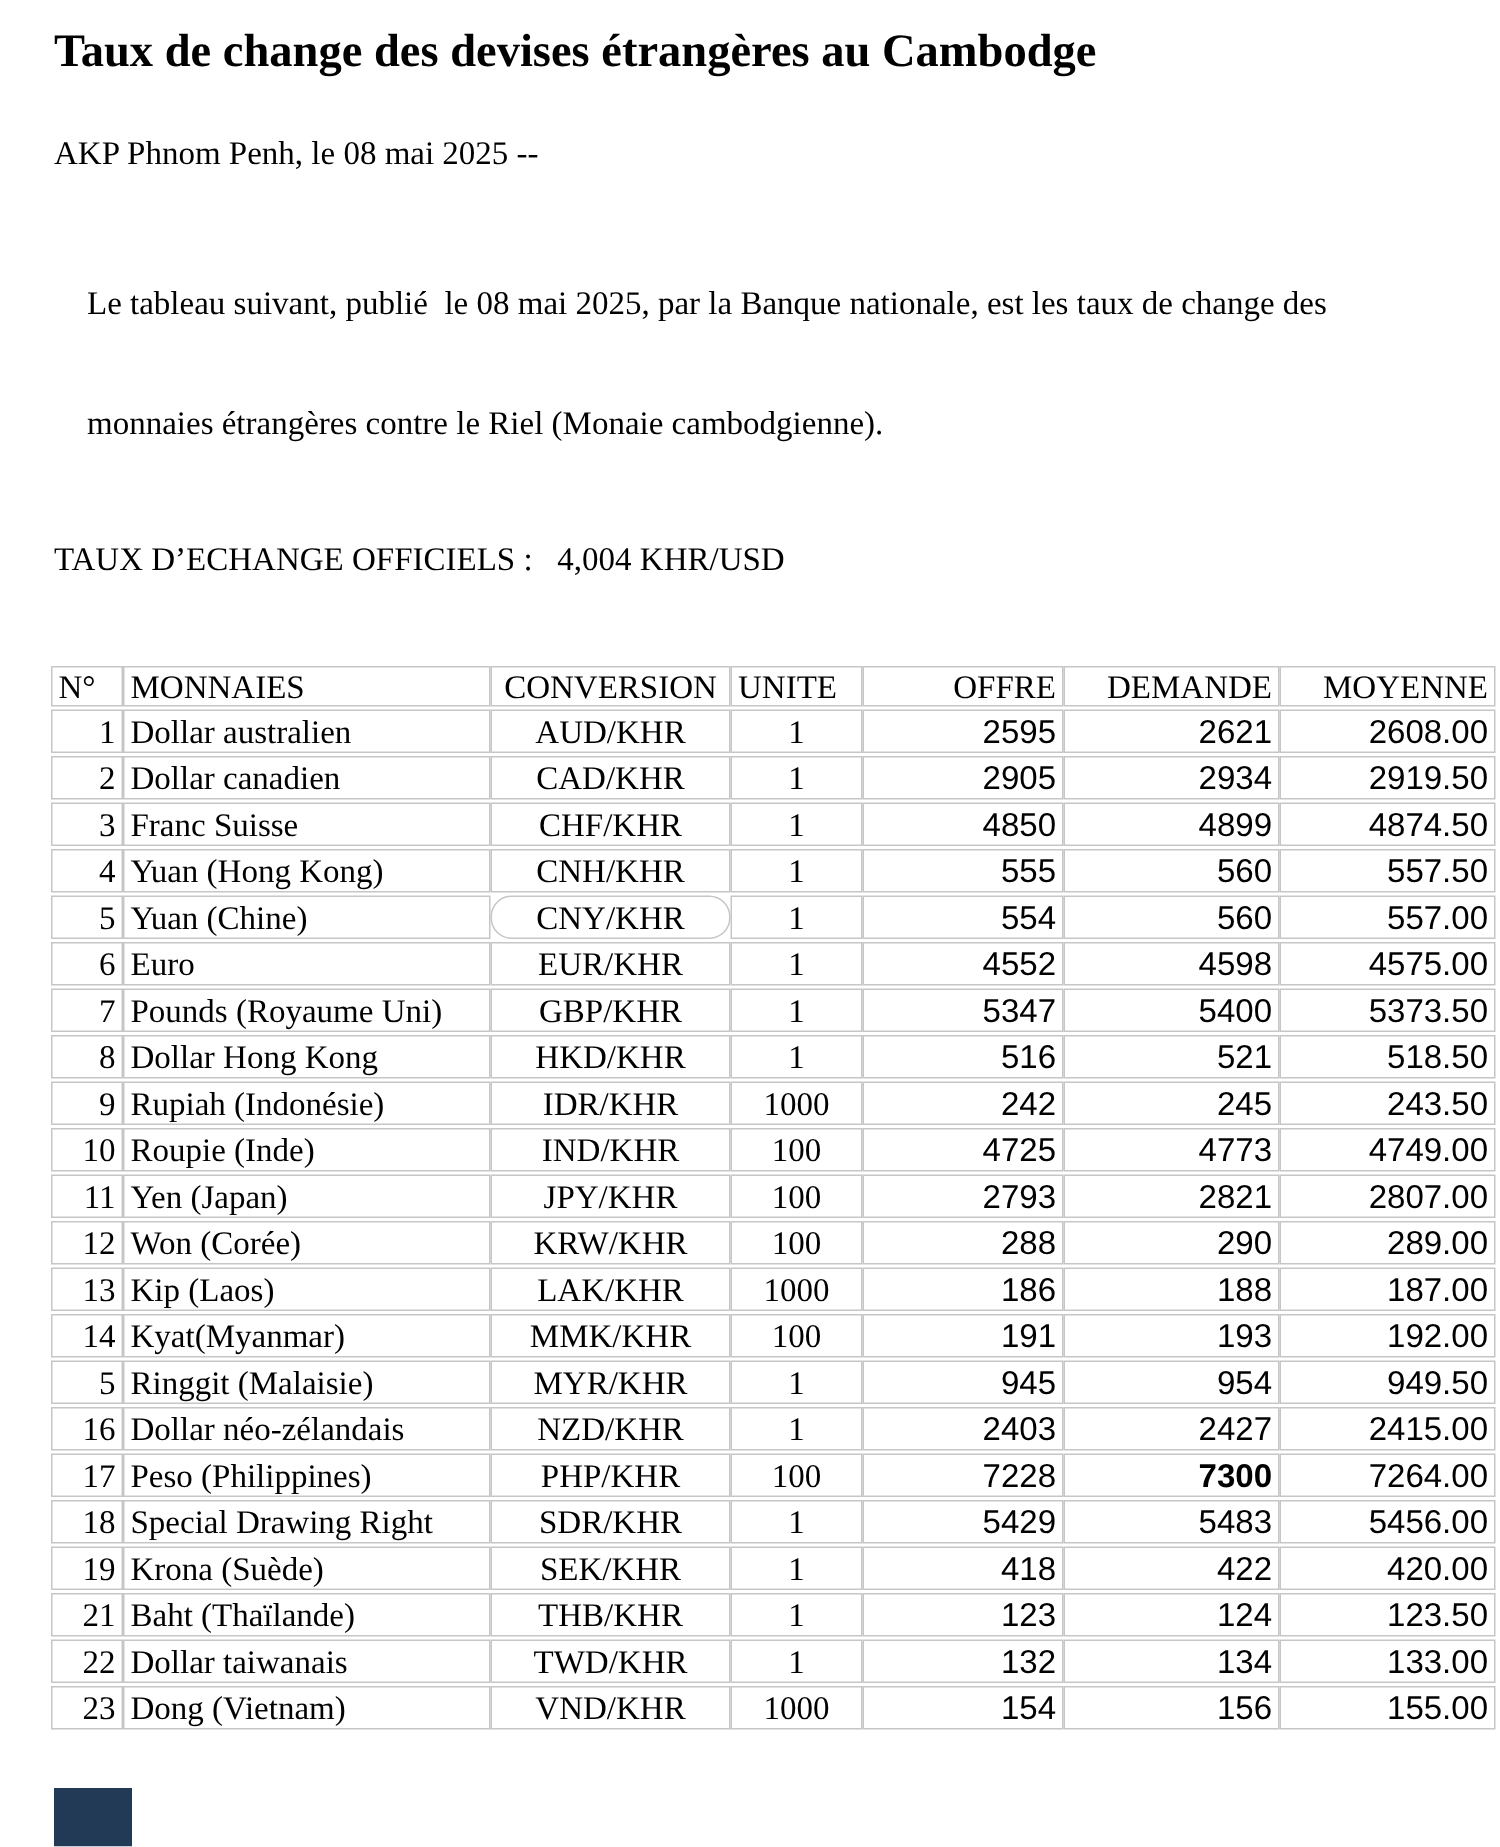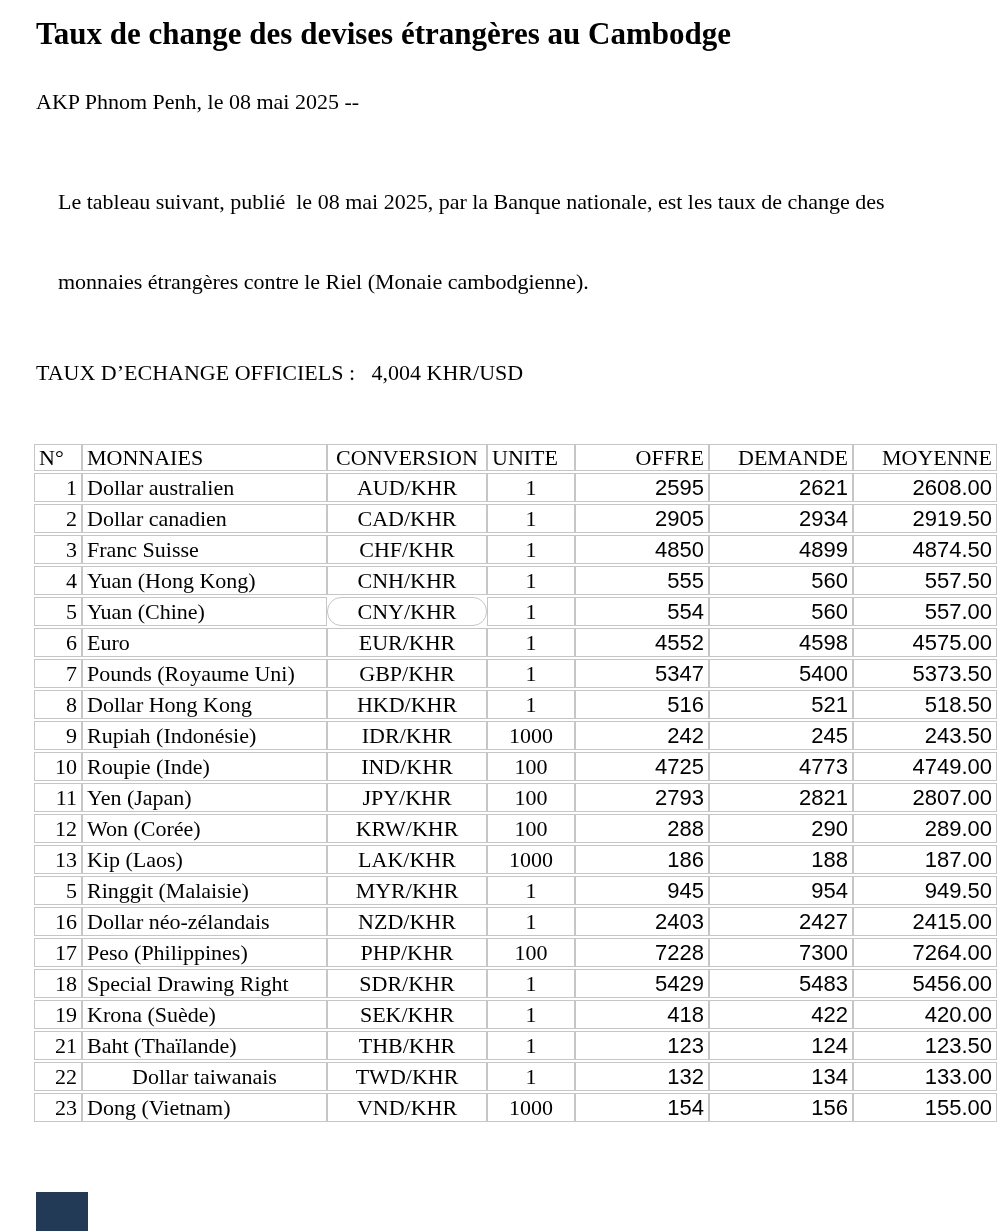--- a/index.html
+++ b/index.html
@@ -259,6 +259,15 @@
           <td class="c-num" style="border-color: rgb(198, 198, 198);">187.00</td>
         </tr>
         <tr>
+          <td class="c-no" style="border-color: rgb(198, 198, 198);">14</td>
+          <td class="c-name" style="border-color: rgb(198, 198, 198);">Kyat(Myanmar)</td>
+          <td class="c-conv" style="border-color: rgb(198, 198, 198);">MMK/KHR</td>
+          <td class="c-unit" style="border-color: rgb(198, 198, 198);">100</td>
+          <td class="c-num" style="border-color: rgb(198, 198, 198);">191</td>
+          <td class="c-num" style="border-color: rgb(198, 198, 198);">193</td>
+          <td class="c-num" style="border-color: rgb(198, 198, 198);">192.00</td>
+        </tr>
+        <tr>
           <td class="c-no" style="border-color: rgb(198, 198, 198);">5</td>
           <td class="c-name" style="border-color: rgb(198, 198, 198);">Ringgit (Malaisie)</td>
           <td class="c-conv" style="border-color: rgb(198, 198, 198);">MYR/KHR</td>

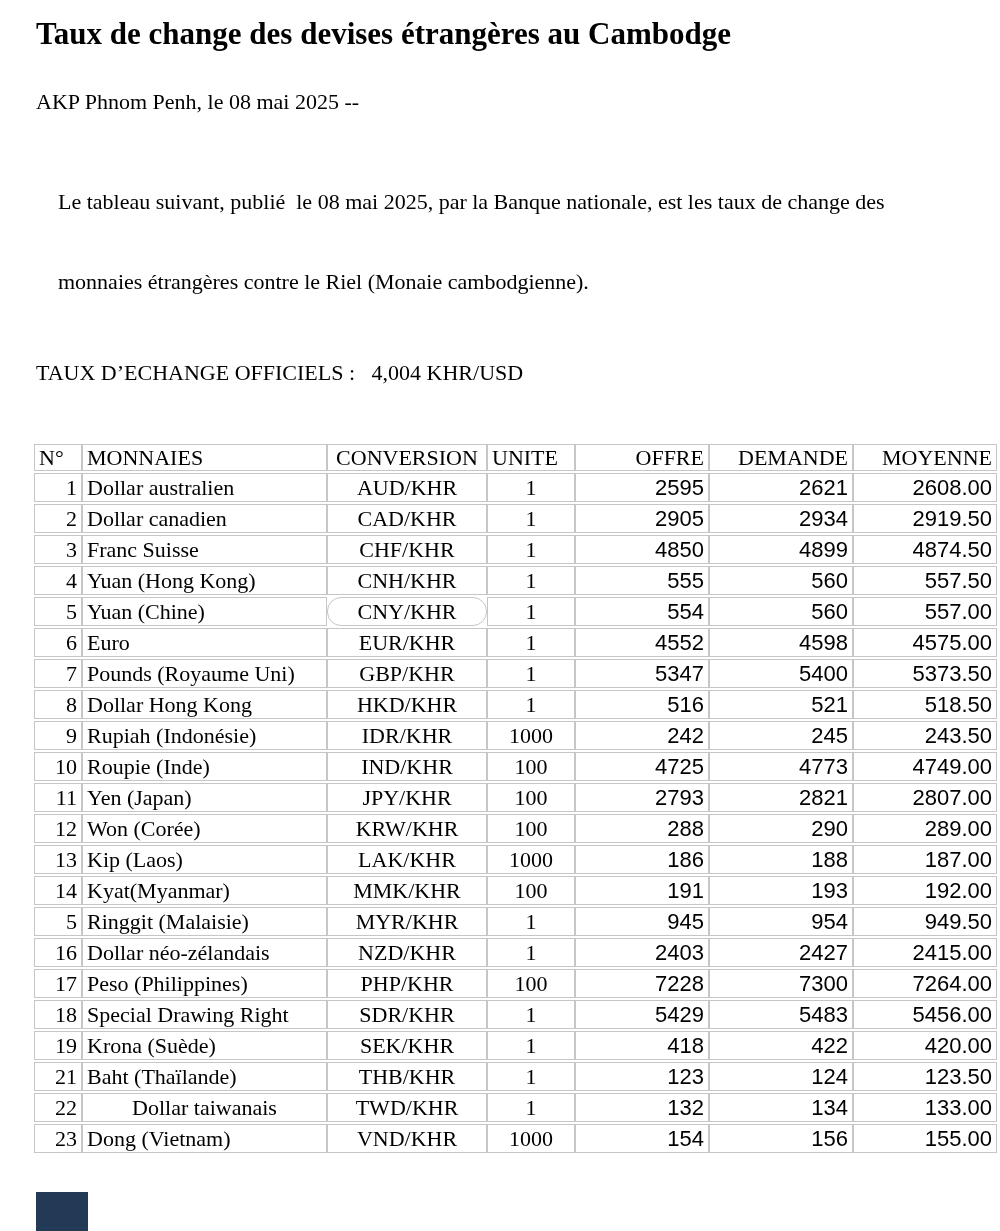--- a/index.html
+++ b/index.html
@@ -291,7 +291,7 @@
           <td class="c-conv" style="border-color: rgb(198, 198, 198);">PHP/KHR</td>
           <td class="c-unit" style="border-color: rgb(198, 198, 198);">100</td>
           <td class="c-num" style="border-color: rgb(198, 198, 198);">7228</td>
-          <td class="c-num" style="border-color: rgb(198, 198, 198);">7300</td>
+          <td class="c-num" style="border-color: rgb(198, 198, 198); font-weight: bold;">7300</td>
           <td class="c-num" style="border-color: rgb(198, 198, 198);">7264.00</td>
         </tr>
         <tr>

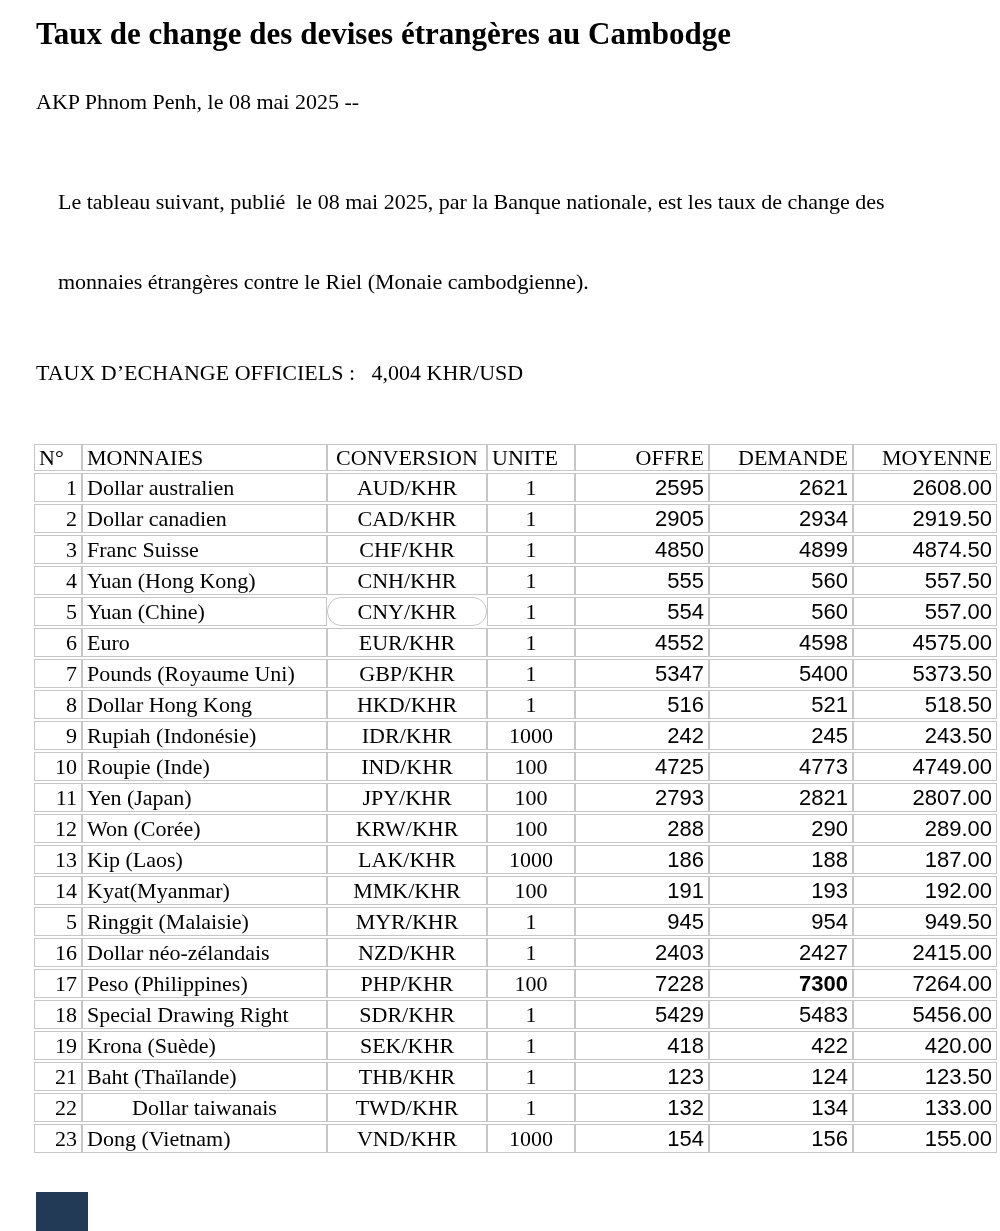--- a/index.html
+++ b/index.html
@@ -323,7 +323,7 @@
         </tr>
         <tr>
           <td class="c-no" style="border-color: rgb(198, 198, 198); margin-top: 48px;">22</td>
-          <td class="c-name" style="border-color: rgb(198, 198, 198); text-align: center;">Dollar taiwanais</td>
+          <td class="c-name" style="border-color: rgb(198, 198, 198);">Dollar taiwanais</td>
           <td class="c-conv" style="border-color: rgb(198, 198, 198);">TWD/KHR</td>
           <td class="c-unit" style="border-color: rgb(198, 198, 198);">1</td>
           <td class="c-num" style="border-color: rgb(198, 198, 198);">132</td>

